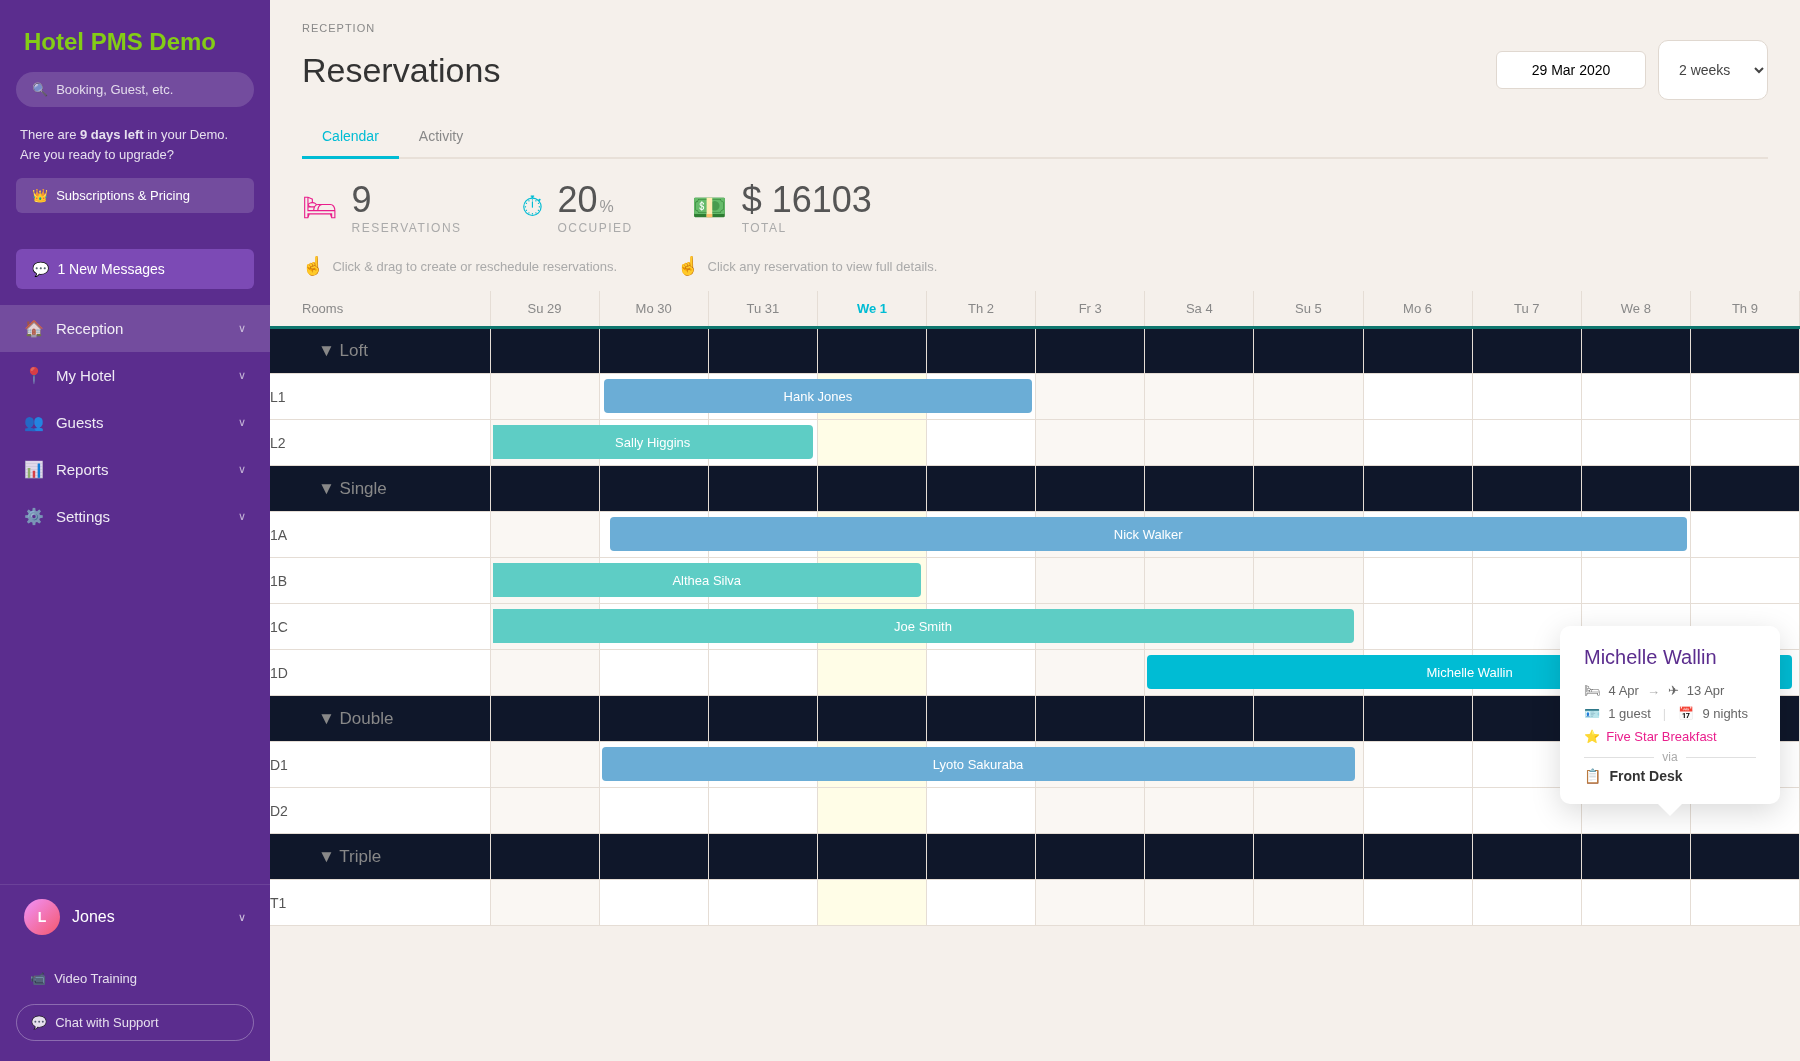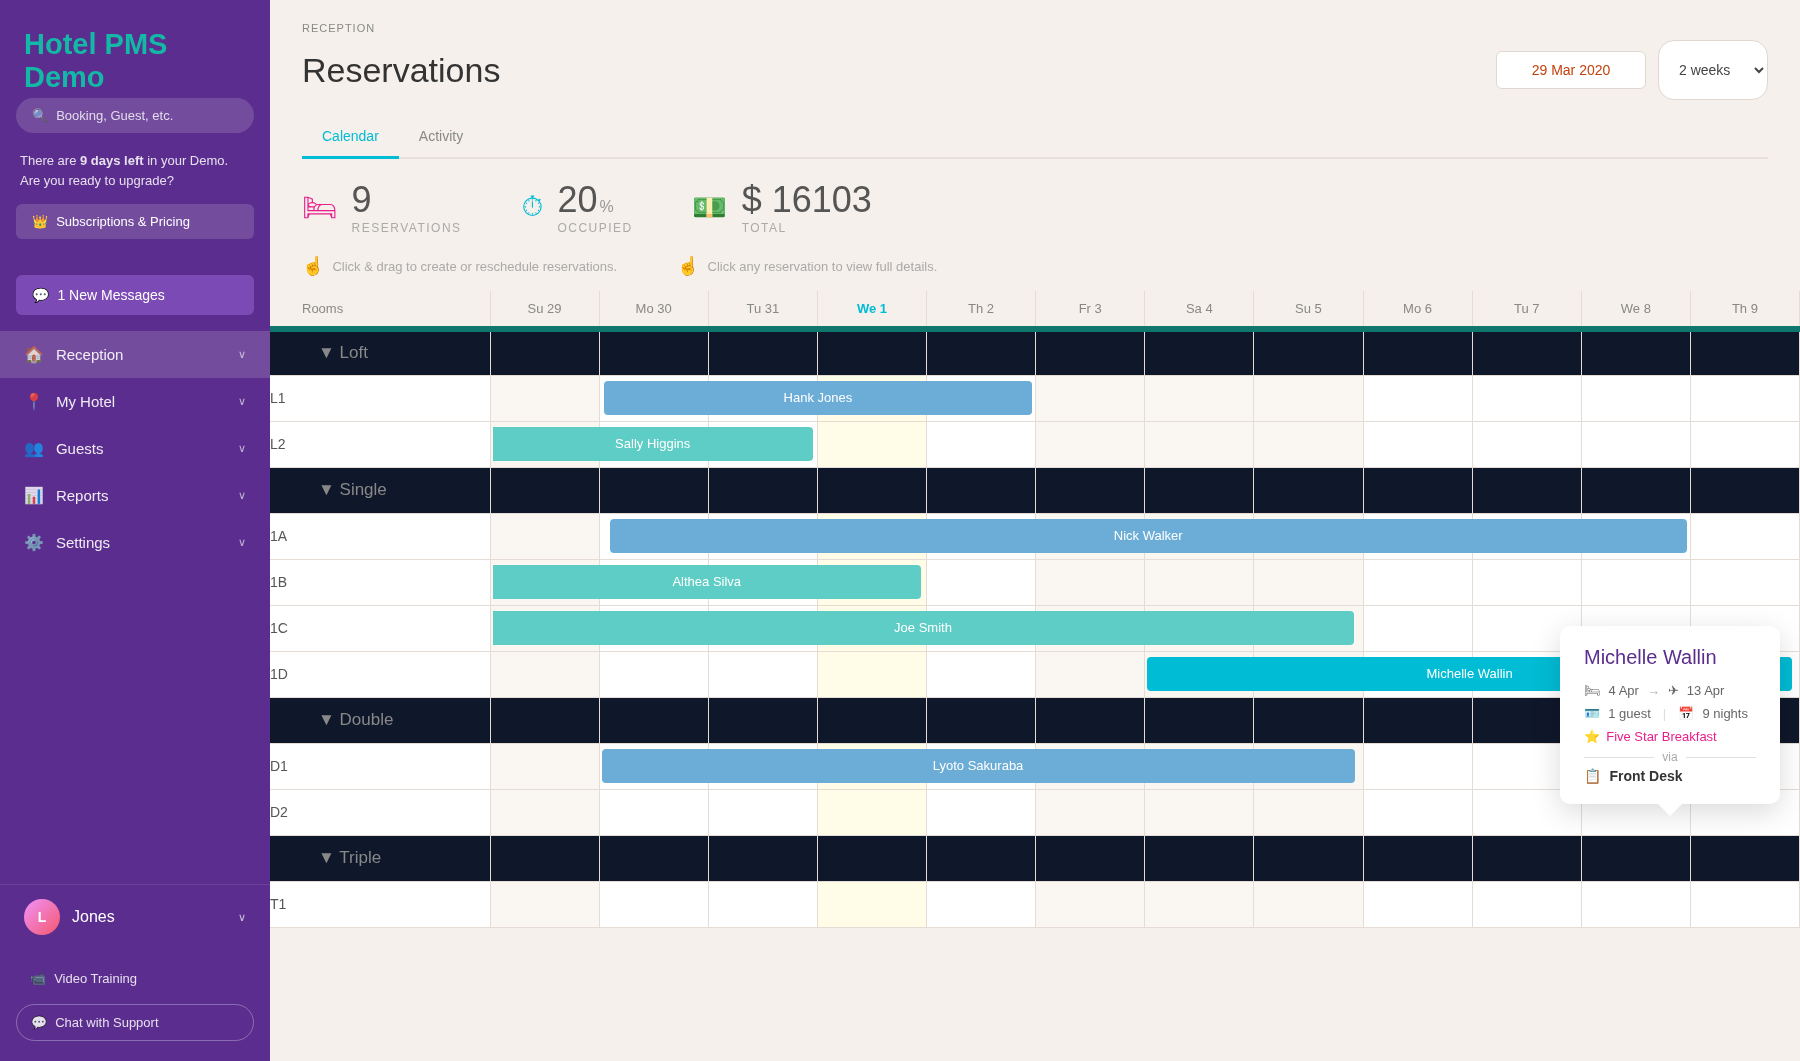--- a/index.html
+++ b/index.html
@@ -18,10 +18,10 @@
       position: relative;
     }
     .sidebar-logo {
-      padding: 28px 24px 4px;
-      font-size: 29px;
+      padding: 28px 24px 16px;
+      font-size: 24px;
       font-weight: 700;
-      color: #14b8a6;
+      color: #84cc16;
     }
     .sidebar-search {
       margin: 0 16px 18px;

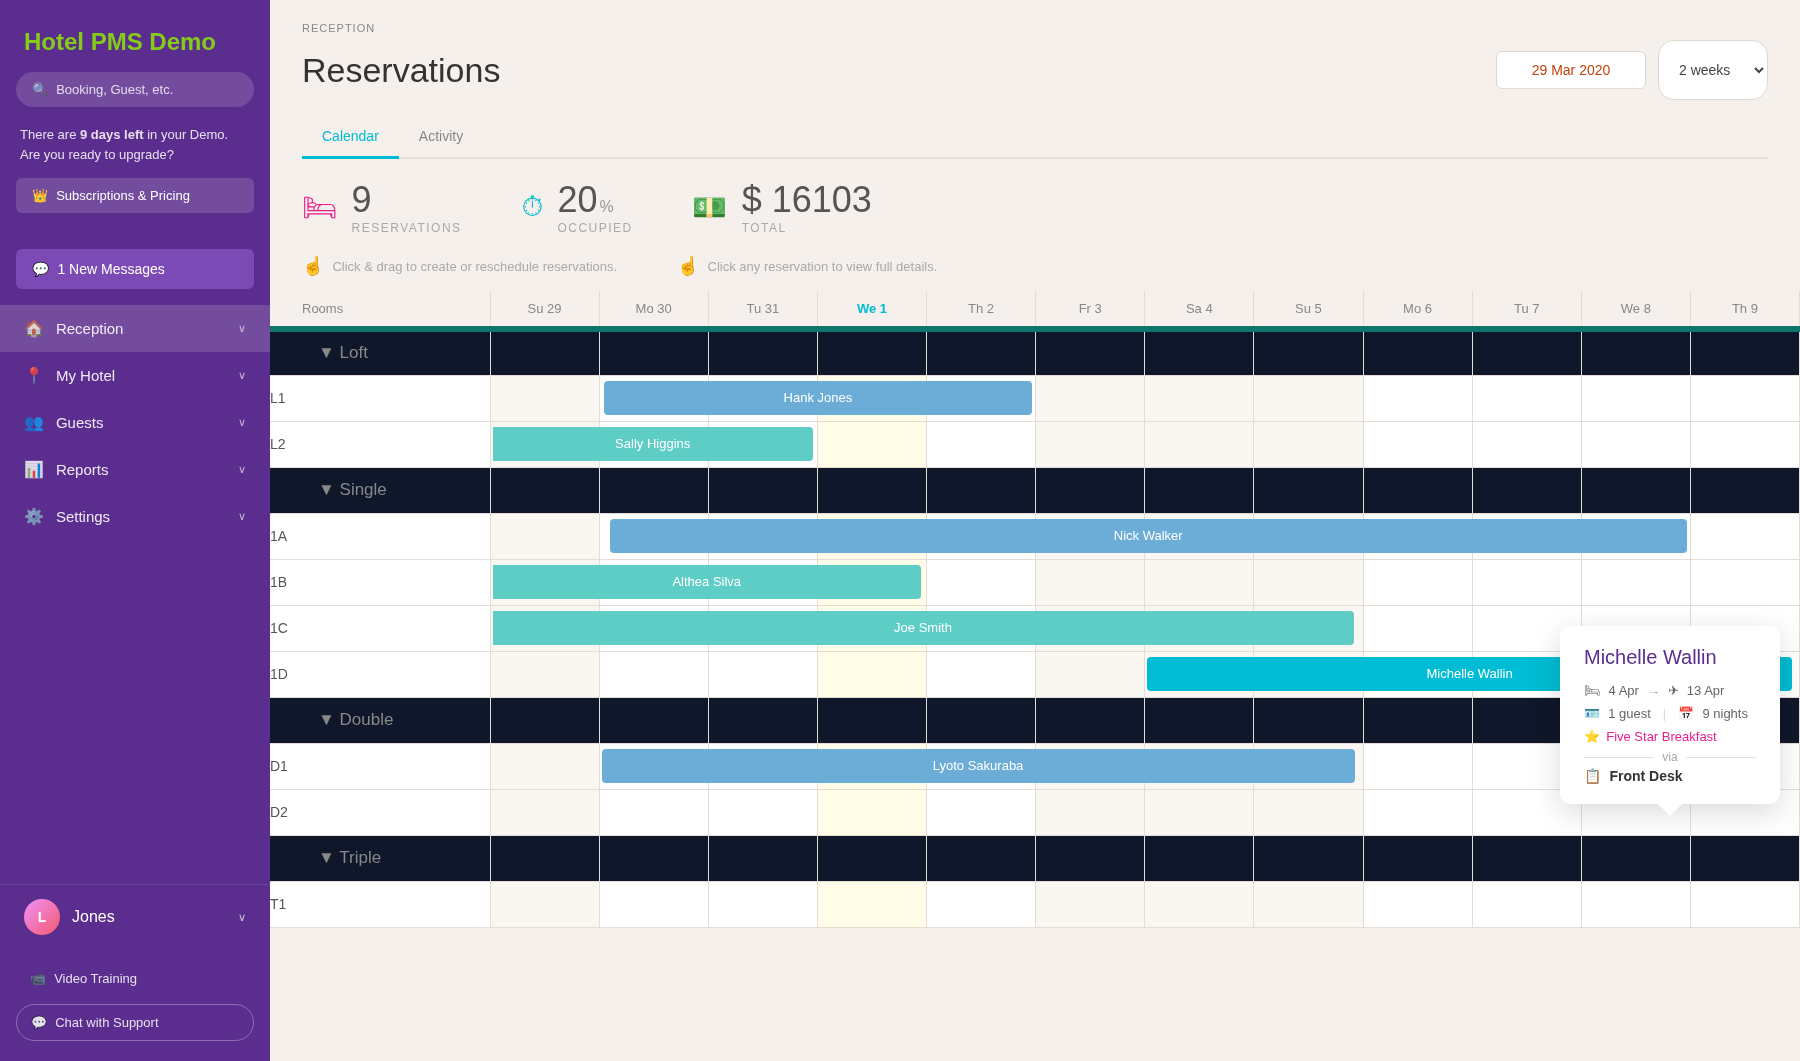--- a/index.html
+++ b/index.html
@@ -170,7 +170,7 @@
       border-radius: 6px;
       padding: 10px 20px;
       font-size: 14px;
-      color: #c2410c;
+      color: #000000;
       cursor: pointer;
       min-width: 150px;
     }

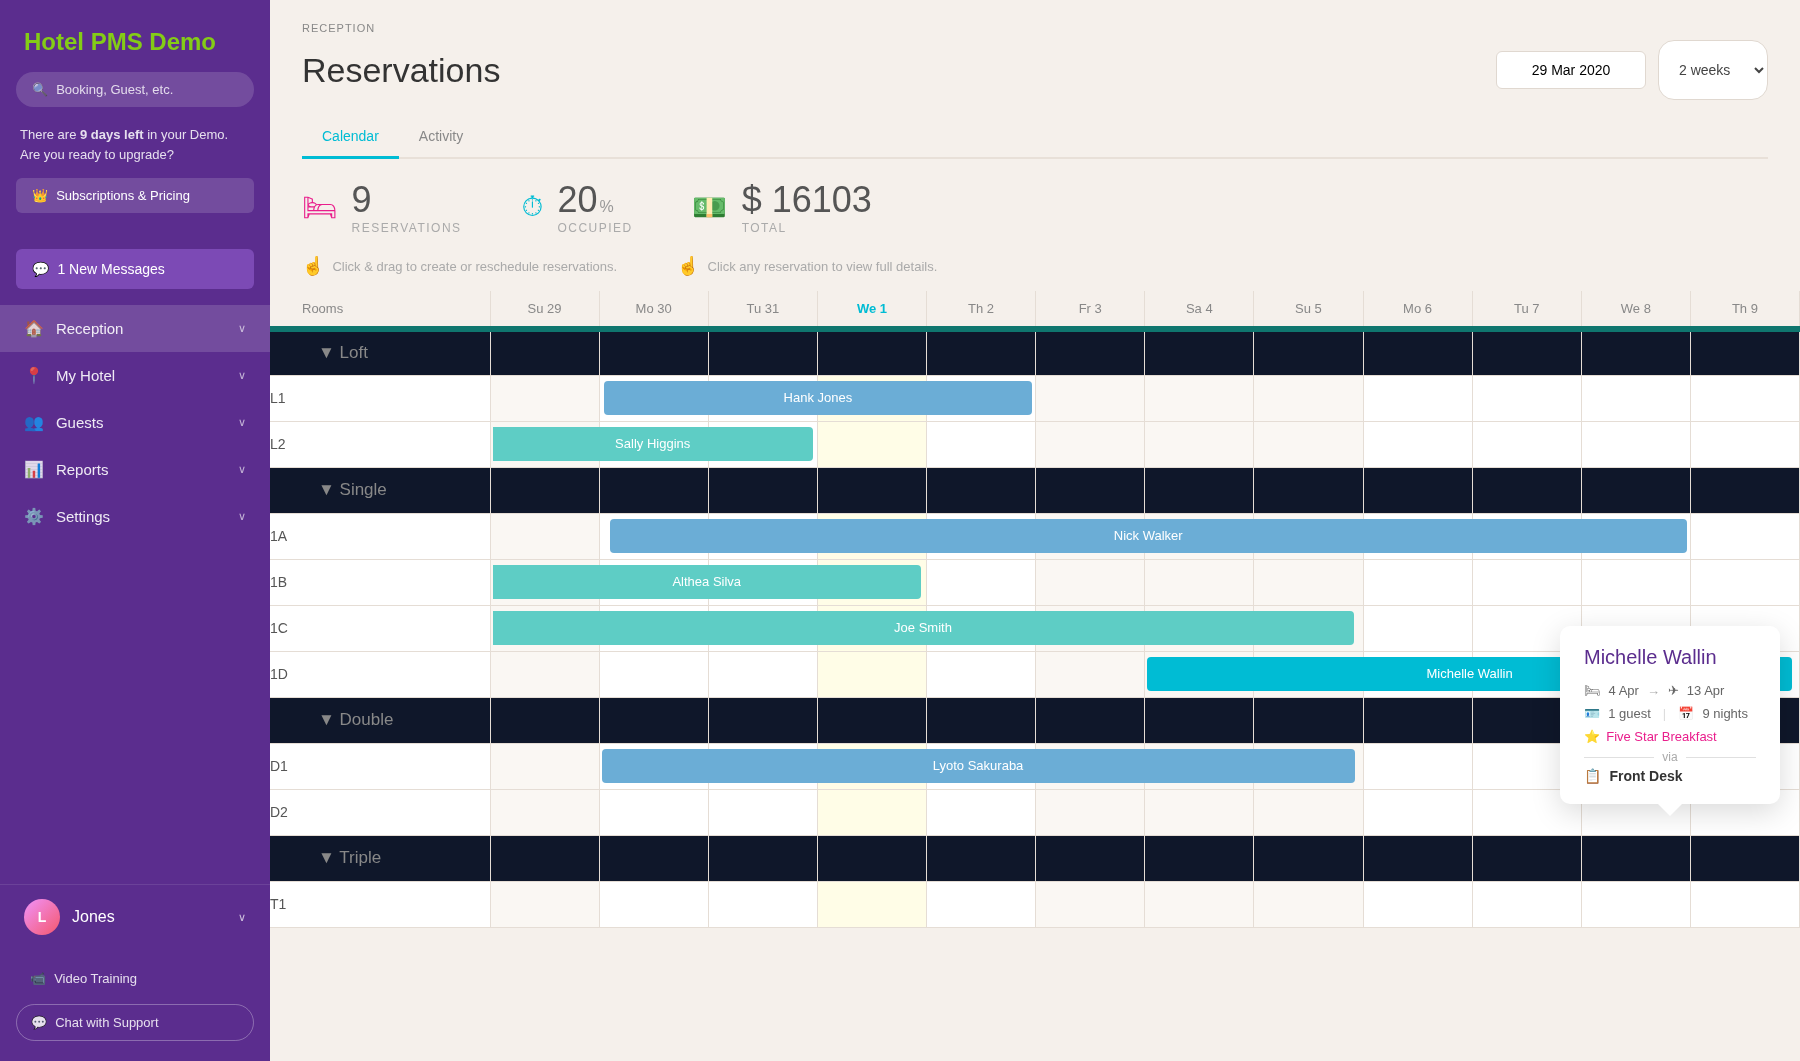--- a/index.html
+++ b/index.html
@@ -177,7 +177,7 @@
     .period-select {
       background: white;
       border: 1px solid #e0d8d0;
-      border-radius: 16px;
+      border-radius: 10px;
       padding: 20px 16px;
       font-size: 14px;
       color: #444;

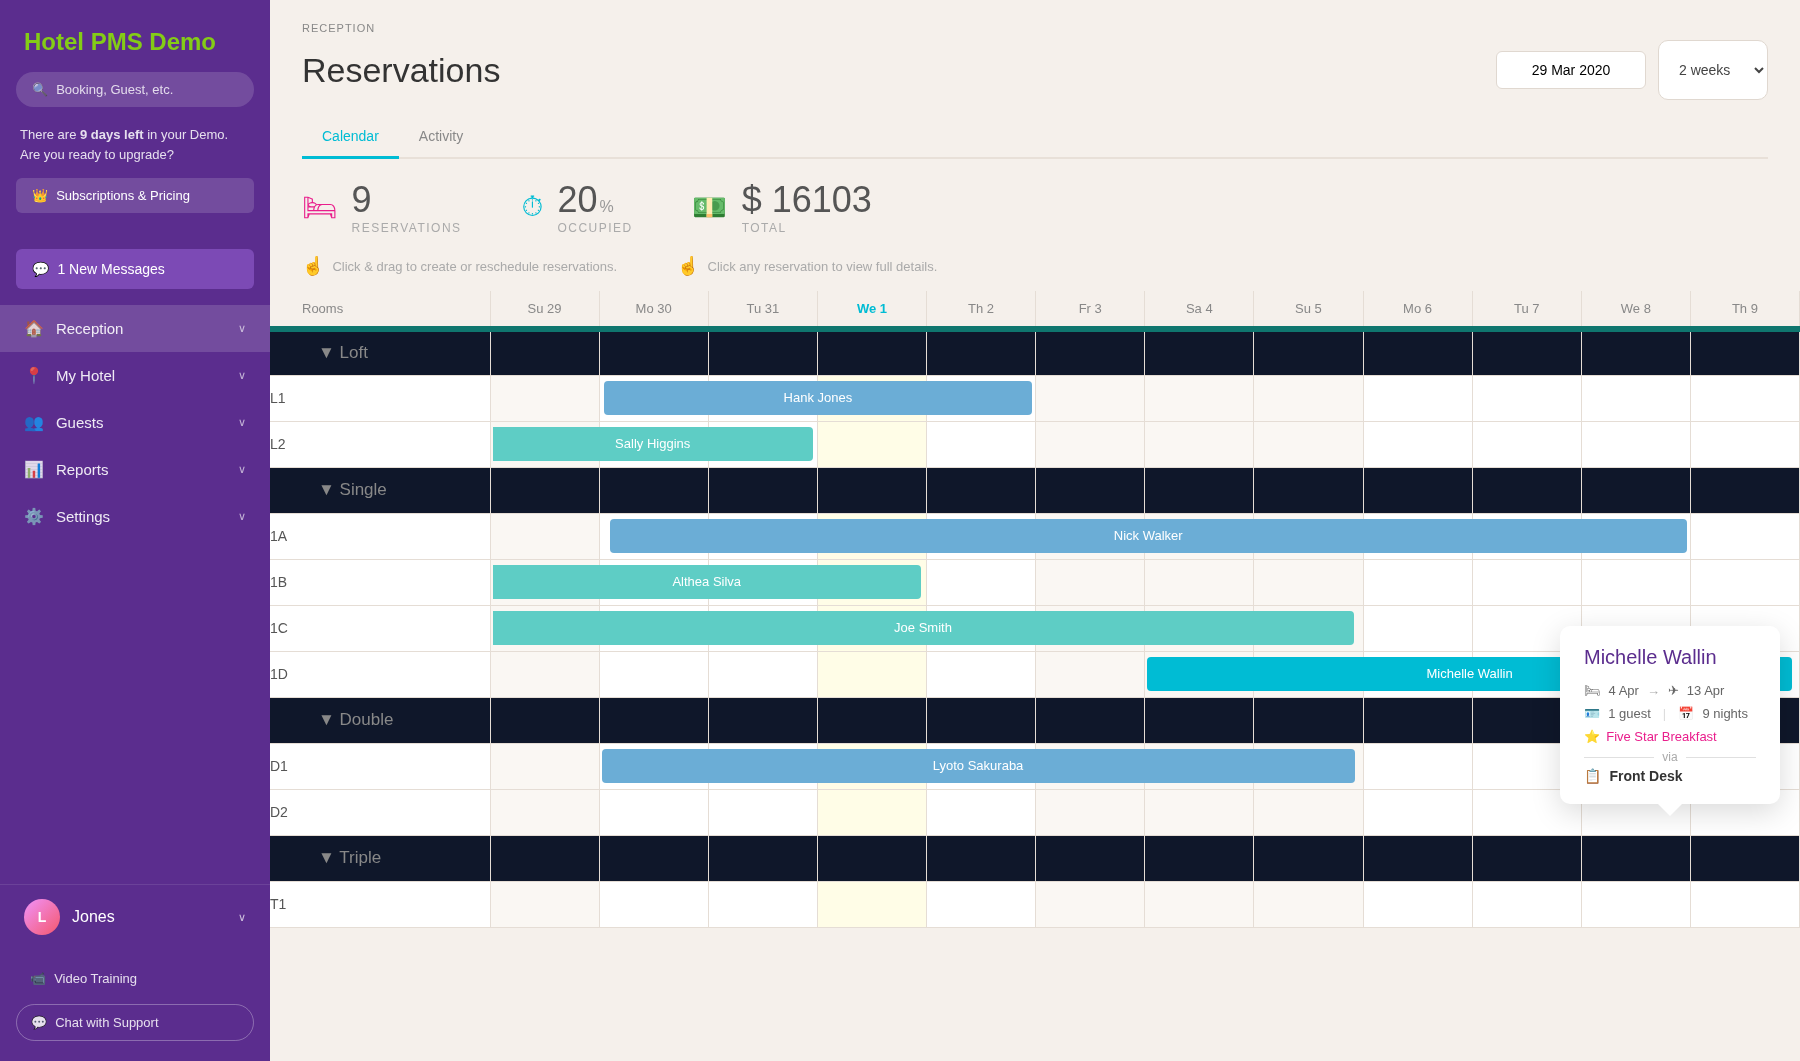--- a/index.html
+++ b/index.html
@@ -254,7 +254,7 @@
       font-weight: 500;
       color: #888;
       text-align: center;
-      border-bottom: 6px solid #0f766e;
+      border-bottom: 3px solid #0f766e;
       border-right: 1px solid #e5ddd5;
       position: sticky;
       top: 0;

